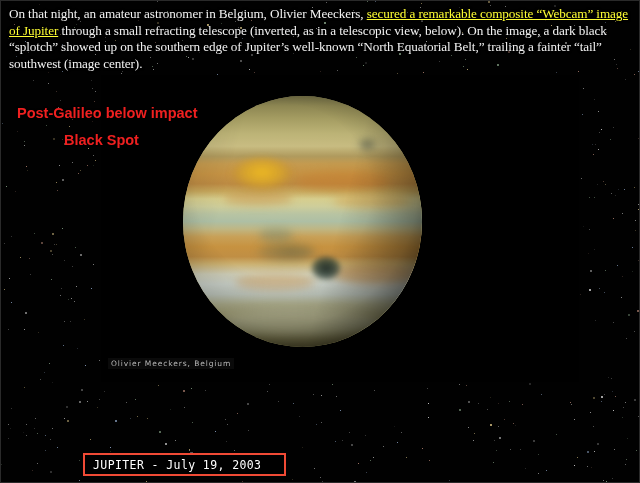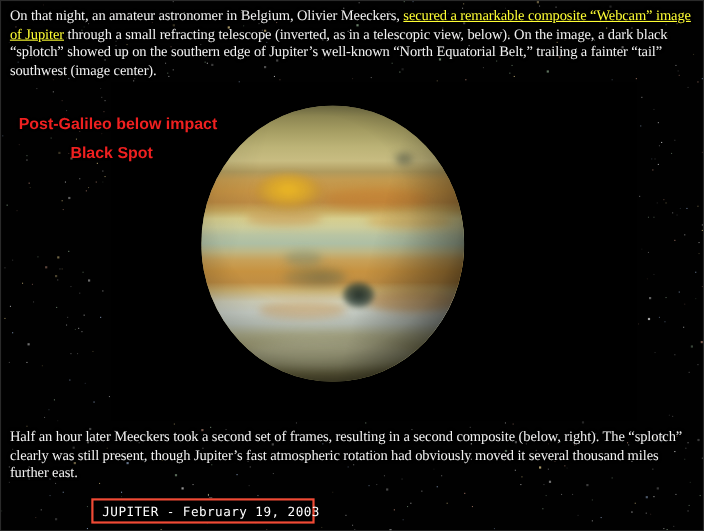--- a/index.html
+++ b/index.html
@@ -730,6 +730,7 @@
       <div id="limb"></div>
     </div>
 
+    <div id="photo-credit">Olivier Meeckers, Belgium</div>
   </div>
 
   <div class="para" id="para-mid">Half an hour later Meeckers took a second set of frames, resulting in a second composite (below, right).  The “splotch” clearly was still present, though Jupiter’s fast atmospheric rotation had obviously moved it several thousand miles further east.</div>

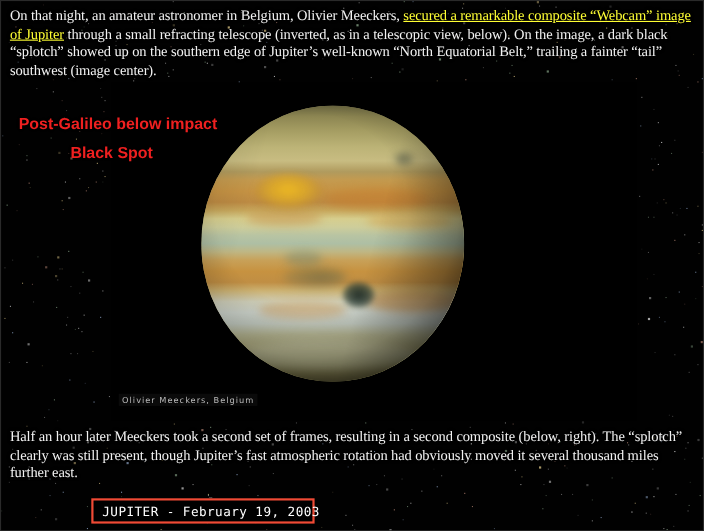--- a/index.html
+++ b/index.html
@@ -733,7 +733,6 @@
     <div id="photo-credit">Olivier Meeckers, Belgium</div>
   </div>
 
-  <div class="para" id="para-mid">Half an hour later Meeckers took a second set of frames, resulting in a second composite (below, right).  The “splotch” clearly was still present, though Jupiter’s fast atmospheric rotation had obviously moved it several thousand miles further east.</div>
 
   <div id="caption-box">
     <span id="caption-text">JUPITER - February 19, 2003</span>

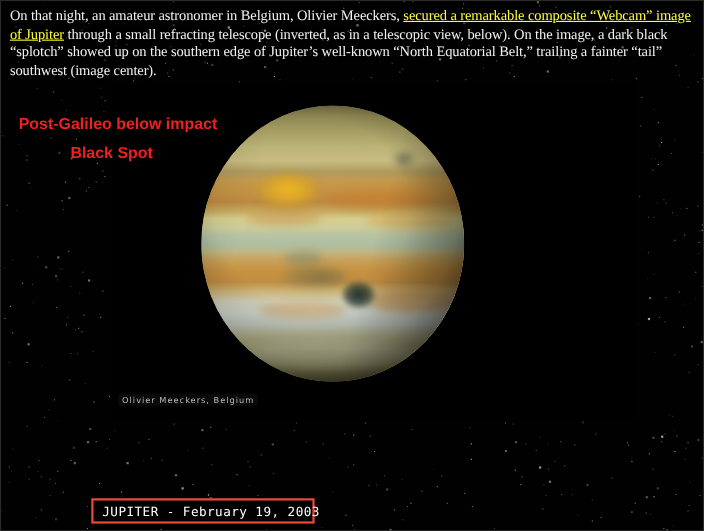--- a/index.html
+++ b/index.html
@@ -735,7 +735,7 @@
 
 
   <div id="caption-box">
-    <span id="caption-text">JUPITER - February 19, 2003</span>
+    <span id="caption-text">JUPITER - July 19, 2003</span>
   </div>
 
 </div>

